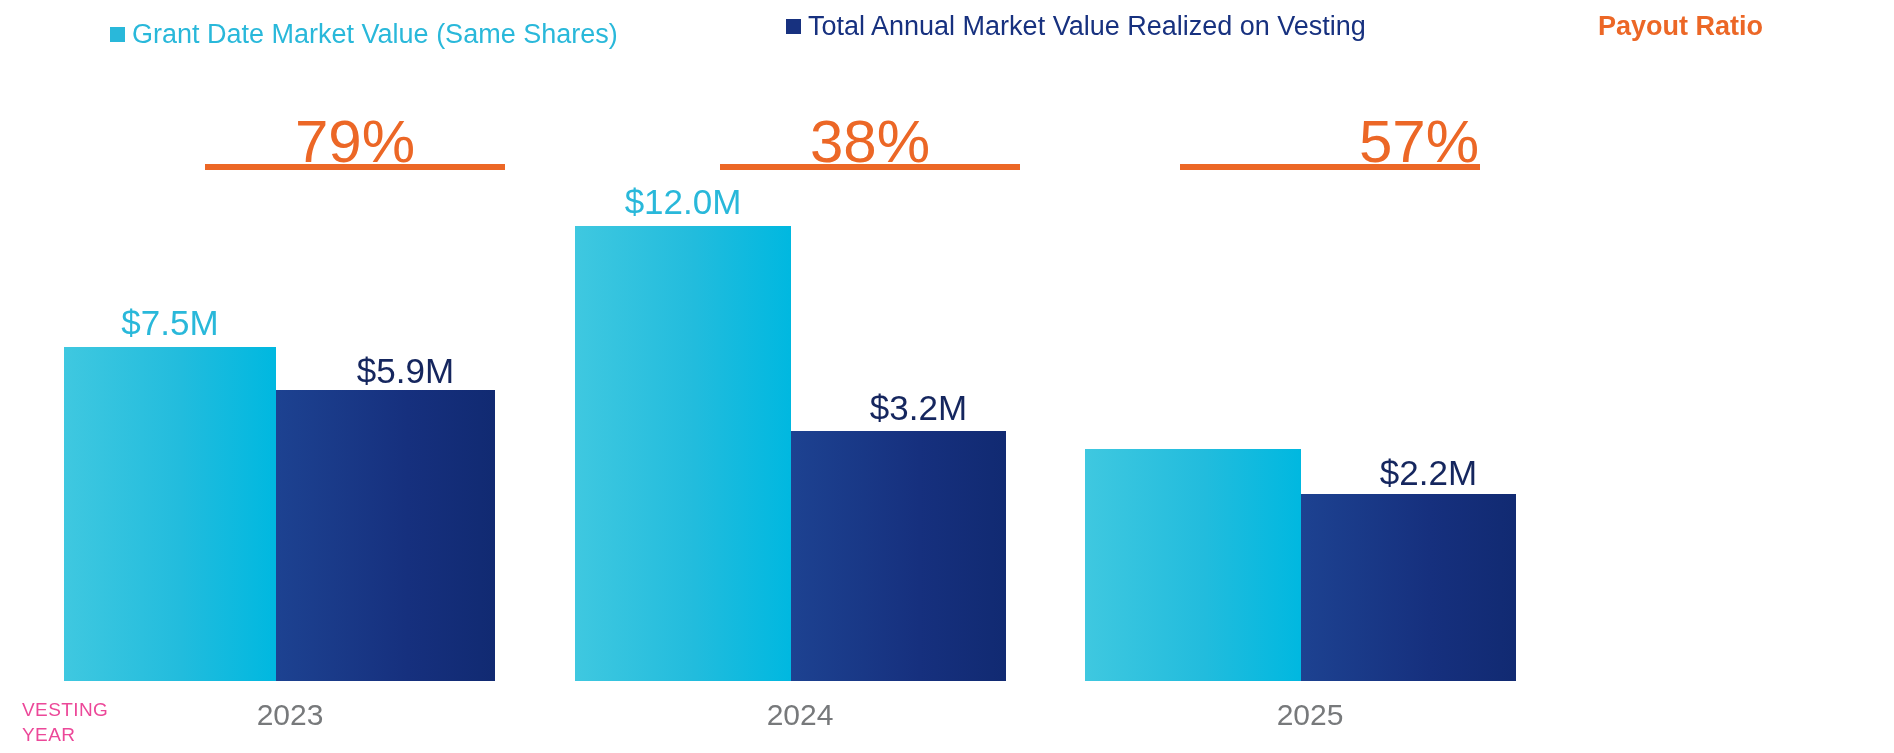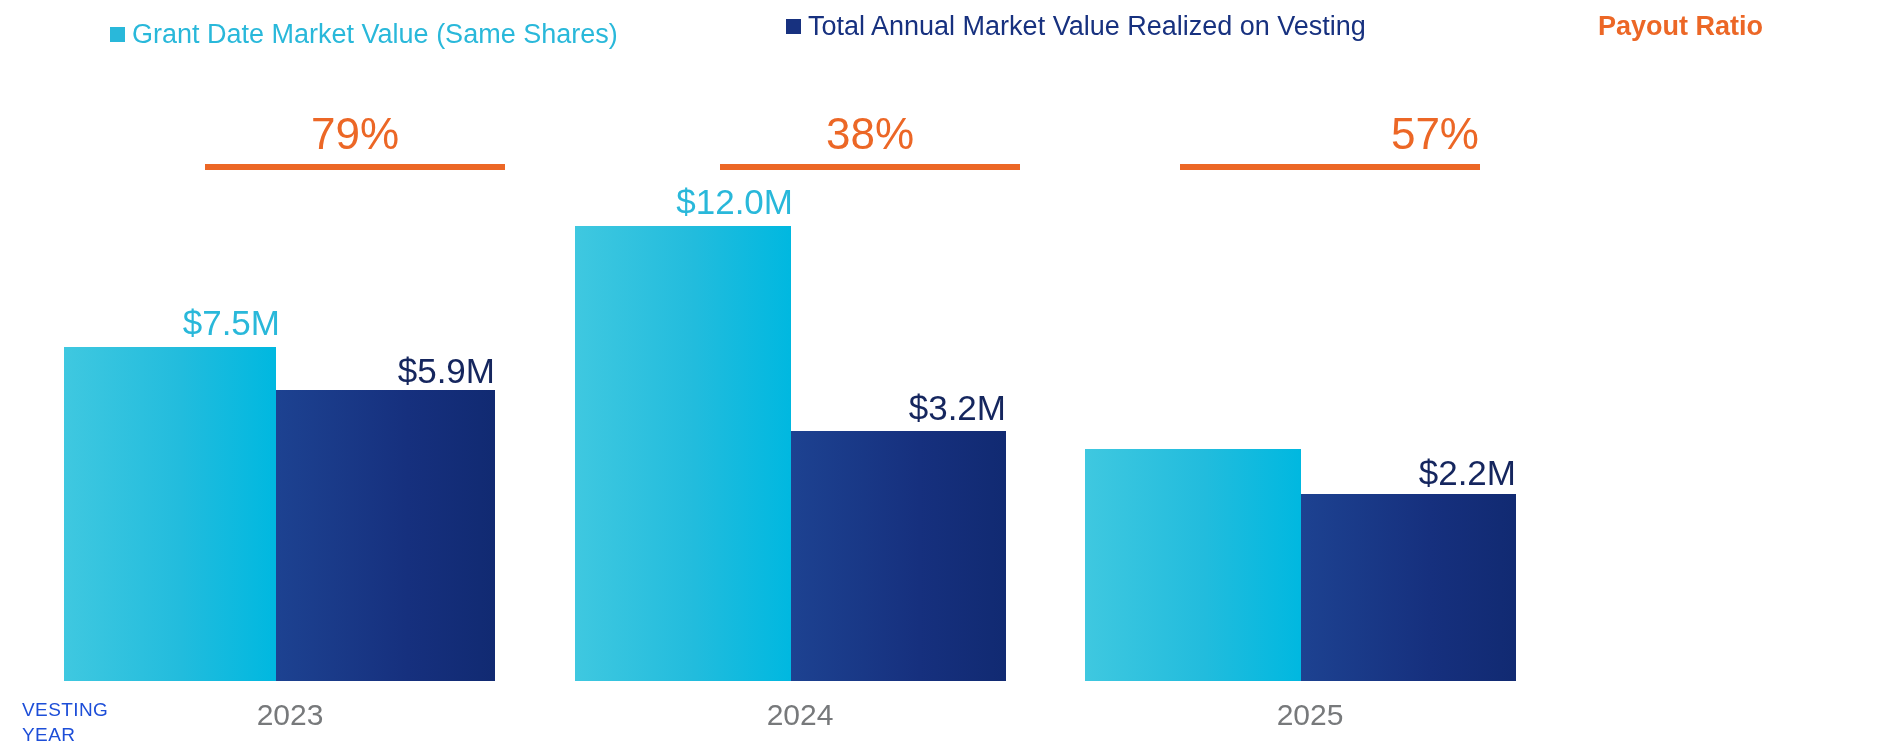--- a/index.html
+++ b/index.html
@@ -74,7 +74,7 @@
     position: absolute;
     text-align: center;
     color: #ec6726;
-    font-size: 44px;
+    font-size: 60px;
     line-height: 1;
     top: 112px;
   }

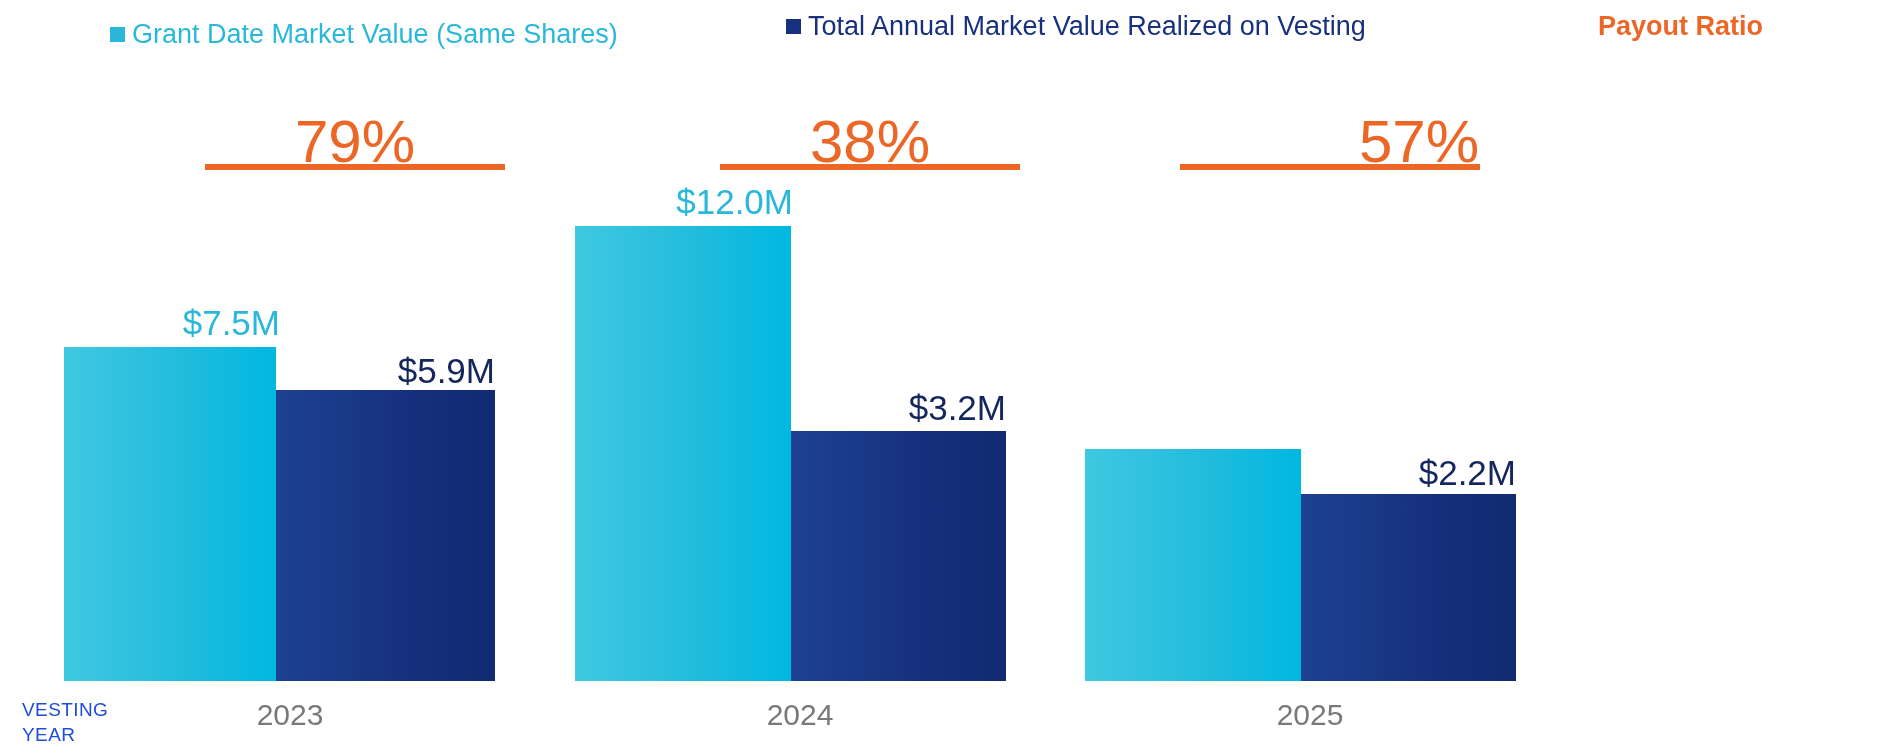--- a/index.html
+++ b/index.html
@@ -100,7 +100,7 @@
   
   .bar-label {
     position: absolute;
-    text-align: right;
+    text-align: center;
     font-size: 35px;
     line-height: 1;
     white-space: nowrap;

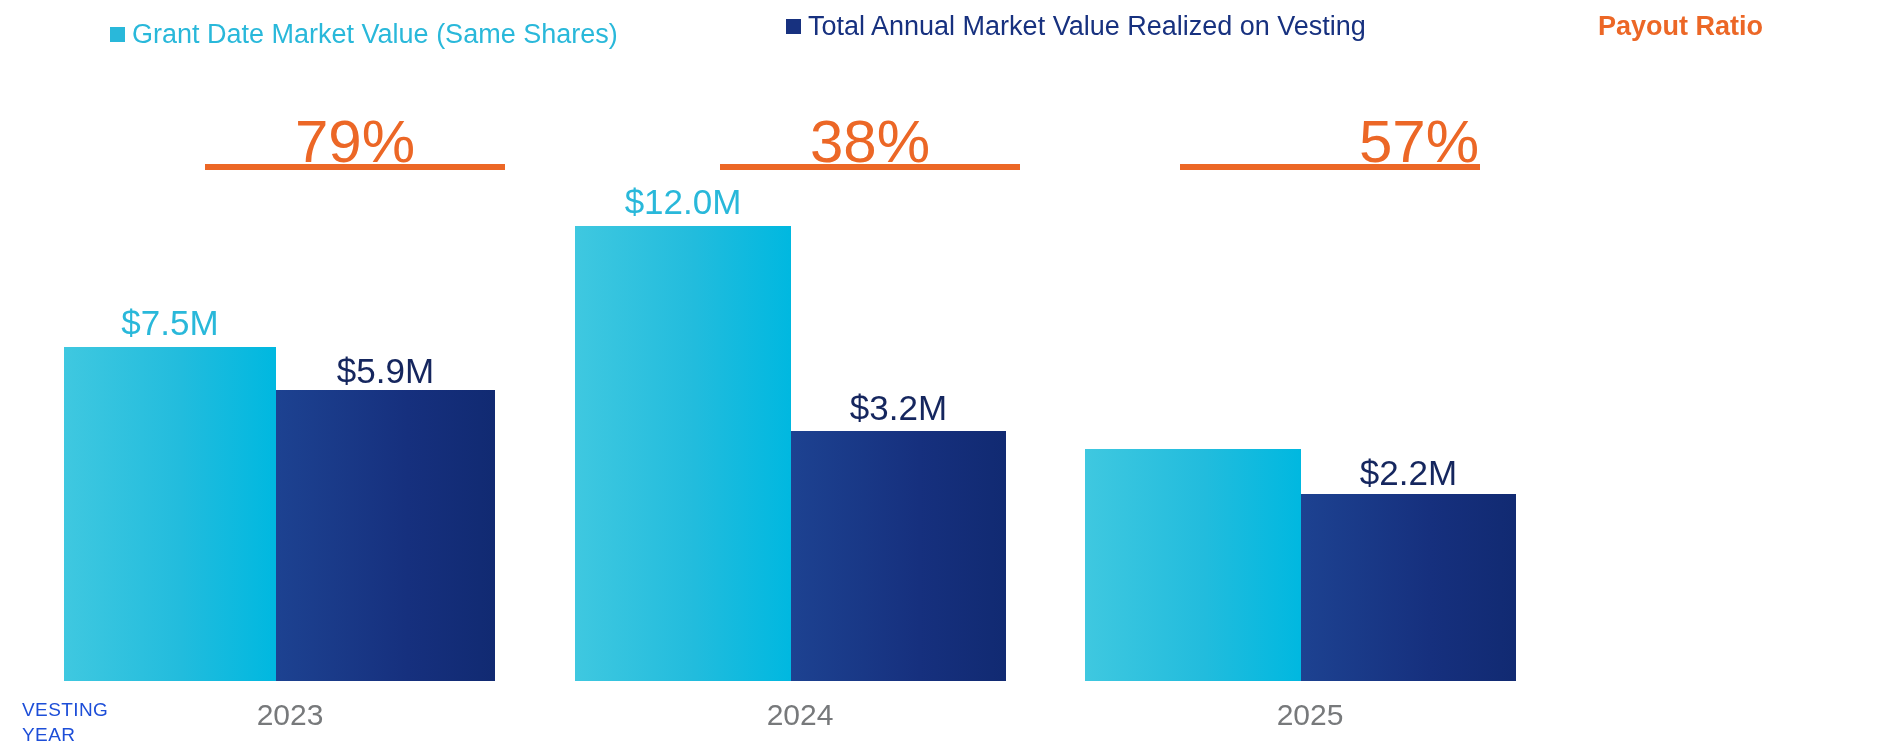--- a/index.html
+++ b/index.html
@@ -106,7 +106,7 @@
     white-space: nowrap;
   }
   .label-grant { color: #29b8da; }
-  .label-realized { color: #15265e; }
+  .label-realized { color: #15265e; margin-left: 20px; }
 
   
   .year-label {

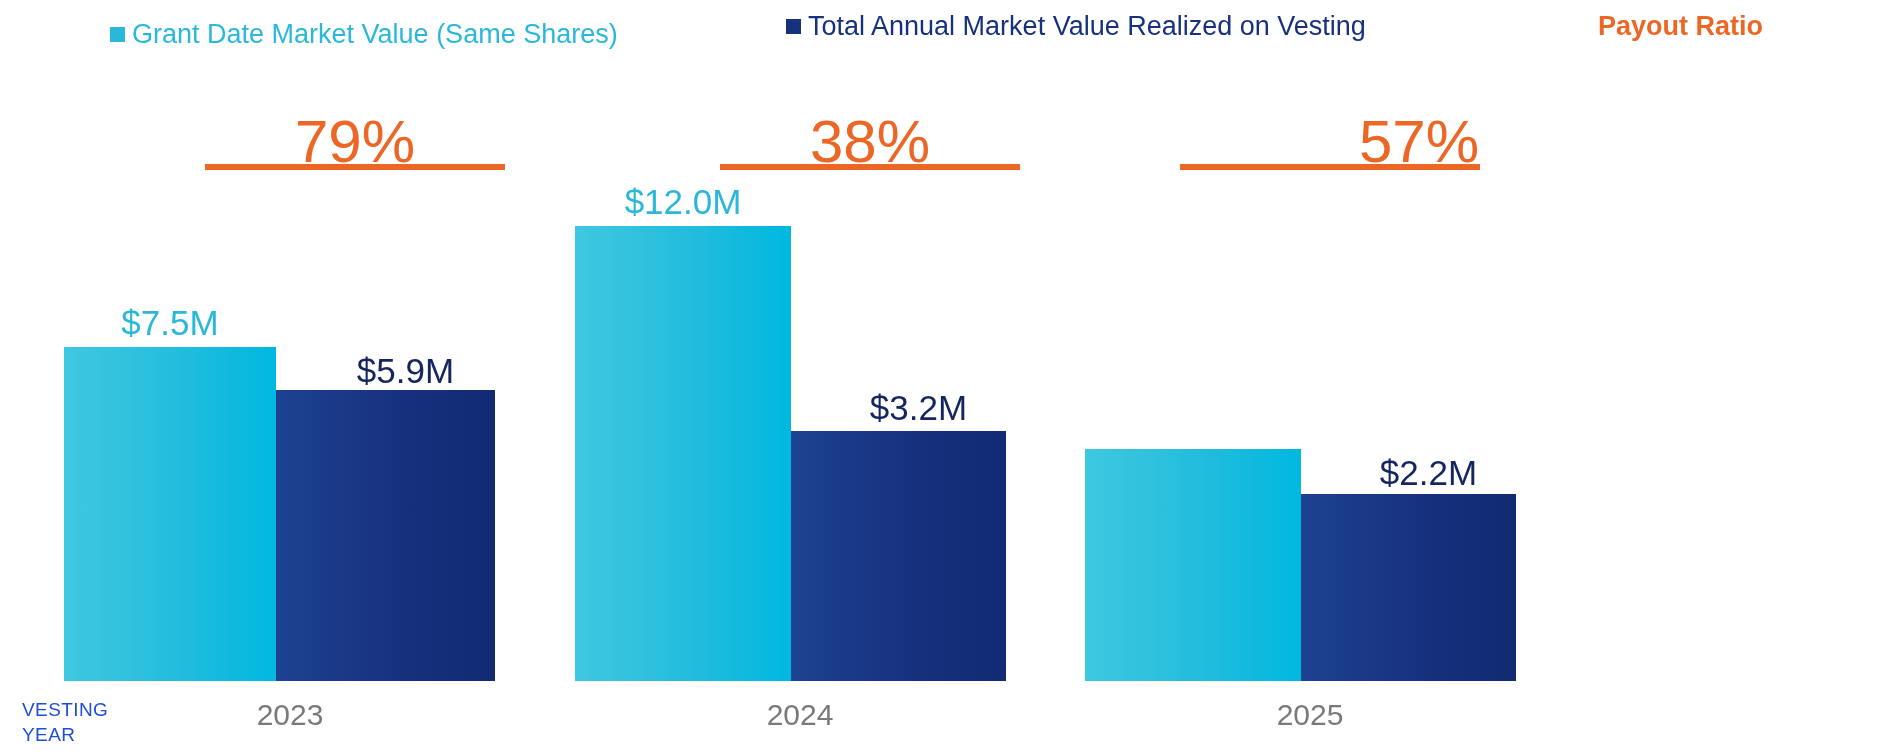--- a/index.html
+++ b/index.html
@@ -123,7 +123,7 @@
     position: absolute;
     left: 22px;
     top: 697px;
-    color: #1d4ed8;
+    color: #ec4899;
     font-size: 19px;
     line-height: 1.32;
     letter-spacing: 0.4px;

